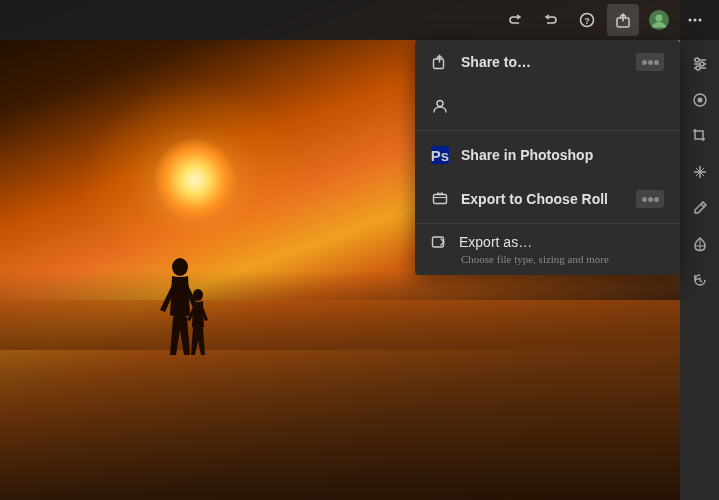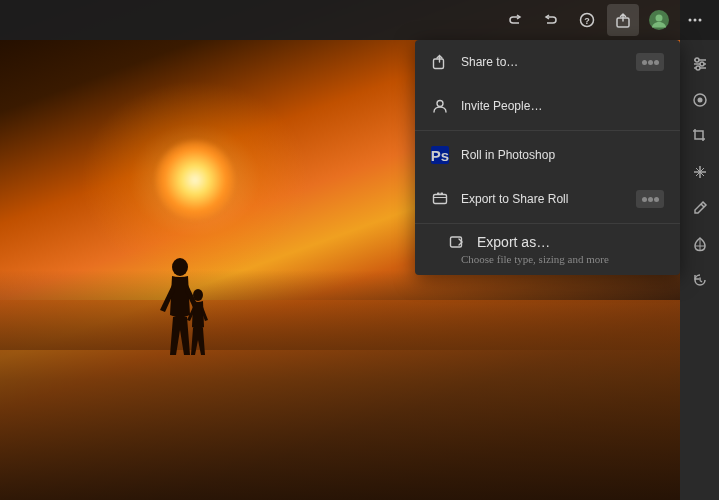--- a/index.html
+++ b/index.html
@@ -179,7 +179,8 @@
 
     .menu-item .item-label {
       flex: 1;
-      font-size: 12px;
+      font-size: 14px;
+      font-weight: bold;
     }
 
     .menu-item .item-badge {

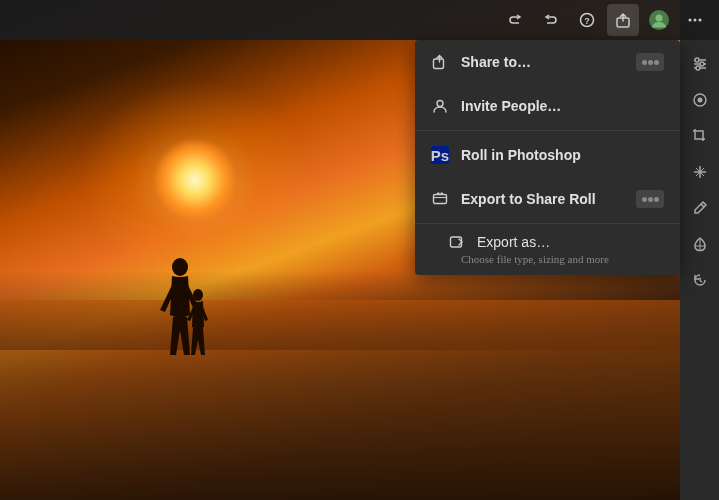--- a/index.html
+++ b/index.html
@@ -395,7 +395,6 @@
         <path d="M2 14c0-3 2.7-5 6-5s6 2 6 5" stroke="#ccc" stroke-width="1.4" fill="none" stroke-linecap="round"></path>
       </svg>
     </div>
-    <span class="item-label">Invite People…</span>
   </div>
 
   <div class="menu-divider"></div>

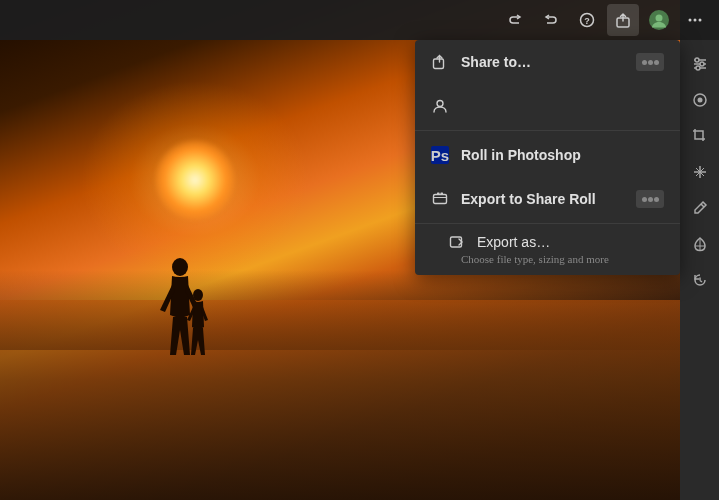--- a/index.html
+++ b/index.html
@@ -401,7 +401,7 @@
 
   <div class="menu-item">
     <div class="item-icon ps-badge">Ps</div>
-    <span class="item-label">Roll in Photoshop</span>
+    <span class="item-label">Share in Photoshop</span>
   </div>
 
 

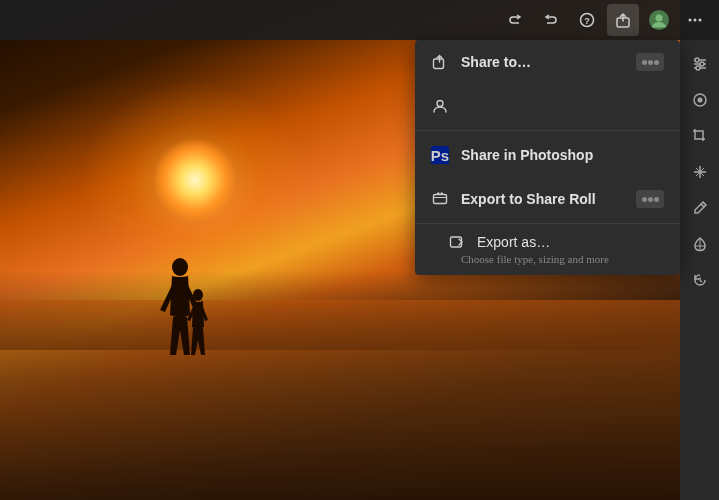--- a/index.html
+++ b/index.html
@@ -414,7 +414,7 @@
         <rect x="8.5" y="1.5" width="2.5" height="2.5" rx="0.5" fill="#ccc"></rect>
       </svg>
     </div>
-    <span class="item-label">Export to Share Roll</span>
+    <span class="item-label">Export to Choose Roll</span>
     <div class="item-badge">
       <div class="badge-dot"></div>
       <div class="badge-dot"></div>

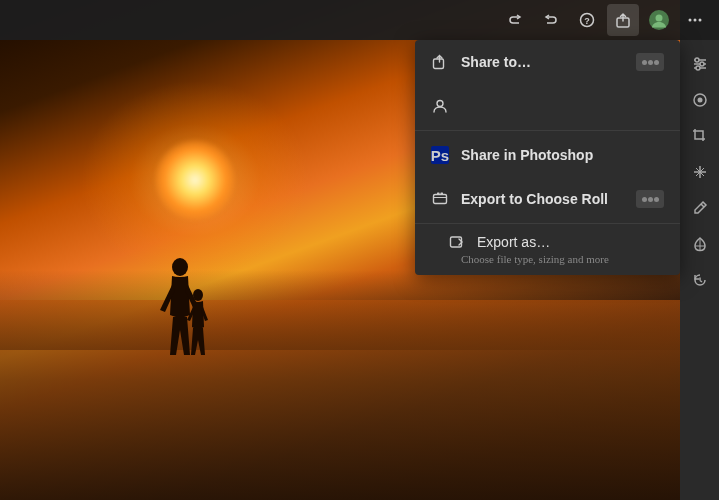--- a/index.html
+++ b/index.html
@@ -221,7 +221,6 @@
       display: flex;
       align-items: flex-start;
       gap: 12px;
-      margin-left: 18px;
     }
 
     .menu-item-sub .sub-label {

